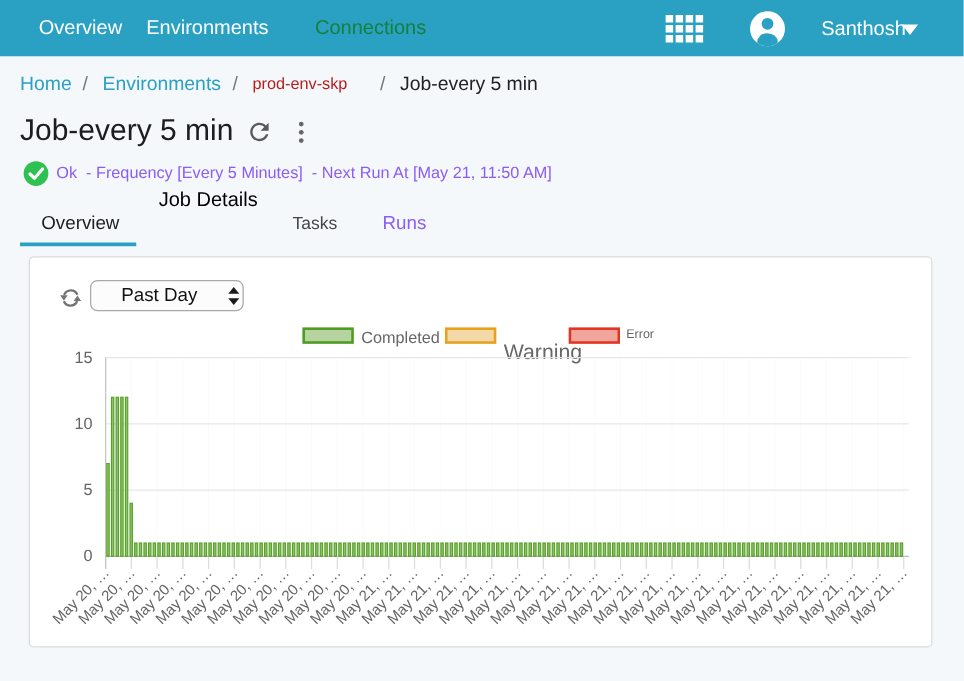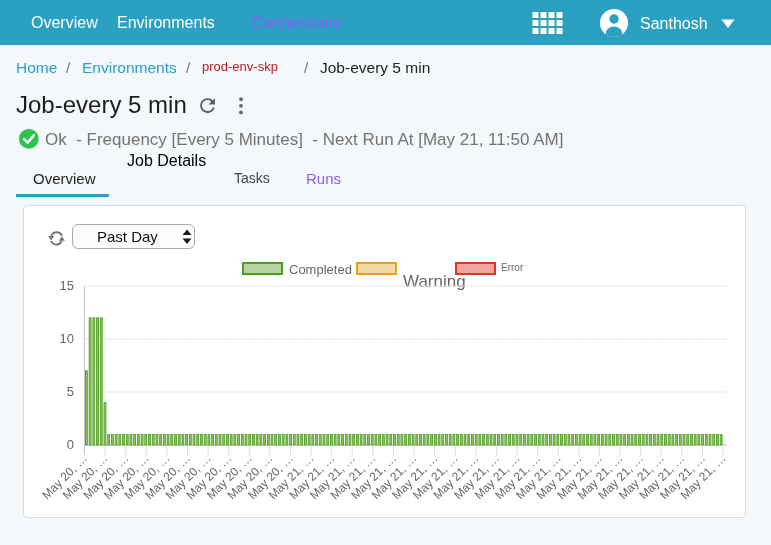--- a/index.html
+++ b/index.html
@@ -8,7 +8,7 @@
 <div class="abs" style="left:0;top:0;width:771px;height:45px;background:#2aa0c2"></div>
 <div class="abs" style="top:14px;left:31px;color:#fff;font-size:16px">Overview</div>
 <div class="abs" style="top:14px;left:117px;color:#fff;font-size:16px">Environments</div>
-<div class="abs" style="top:14px;left:252px;color:#8b5cf6;font-size:16px">Connections</div>
+<div class="abs" style="top:14px;left:252px;color:#15803d;font-size:16px">Connections</div>
 <svg width="771" height="45" viewBox="0 0 771 45" style="position:absolute;left:0;top:0">
 <rect x="532.5" y="12" width="6" height="6" fill="#fff"></rect>
     <rect x="540.5" y="12" width="6" height="6" fill="#fff"></rect>

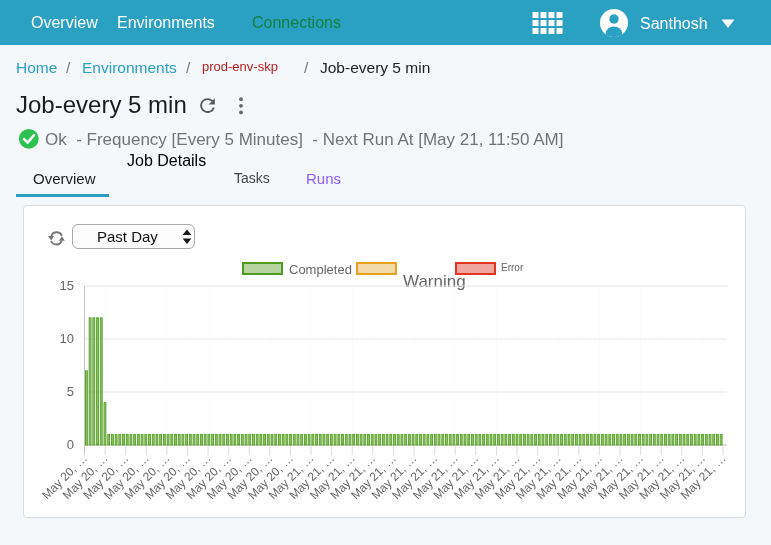--- a/index.html
+++ b/index.html
@@ -32,7 +32,7 @@
     </g>
 <polygon points="721.5,19.5 734.5,19.5 728,28" fill="#fff"></polygon>
 </svg>
-<div class="abs" style="top:15px;left:640px;color:#fff;font-size:16px">Santhosh</div>
+<div class="abs" style="top:15px;left:657px;color:#fff;font-size:16px">Santhosh</div>
 
 <div class="abs" style="top:59px;left:16px;font-size:15.5px;color:#2aa0c2">Home</div>
 <div class="abs" style="top:59px;left:66px;font-size:15.5px;color:#777">/</div>

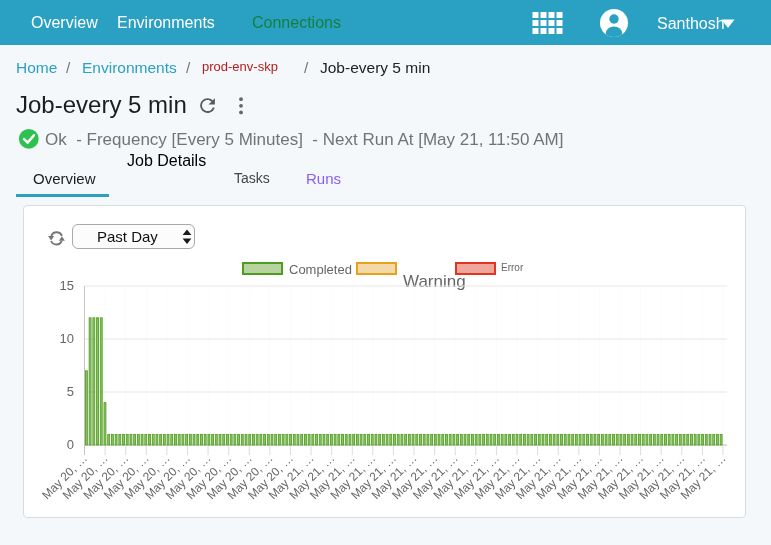--- a/index.html
+++ b/index.html
@@ -56,7 +56,7 @@
 <circle cx="11.8" cy="11.8" r="9.9" fill="#2ec151"></circle>
 <path d="M7 12.2 L10.6 15.6 L17 8.2" fill="none" stroke="#fff" stroke-width="2.5" stroke-linecap="round" stroke-linejoin="round"></path>
 </svg>
-<div class="abs" style="top:129.5px;left:45px;font-size:17px;color:#737373">Ok &nbsp;- Frequency [Every 5 Minutes] &nbsp;- Next Run At [May 21, 11:50 AM]</div>
+<div class="abs" style="top:129.5px;left:45px;font-size:13px;color:#8b5cf6">Ok &nbsp;- Frequency [Every 5 Minutes] &nbsp;- Next Run At [May 21, 11:50 AM]</div>
 
 <div class="abs" style="top:170px;left:33px;font-size:15px;color:#1d1d1d">Overview</div>
 <div class="abs" style="top:152px;left:127px;font-size:16px;color:#000000">Job Details</div>

